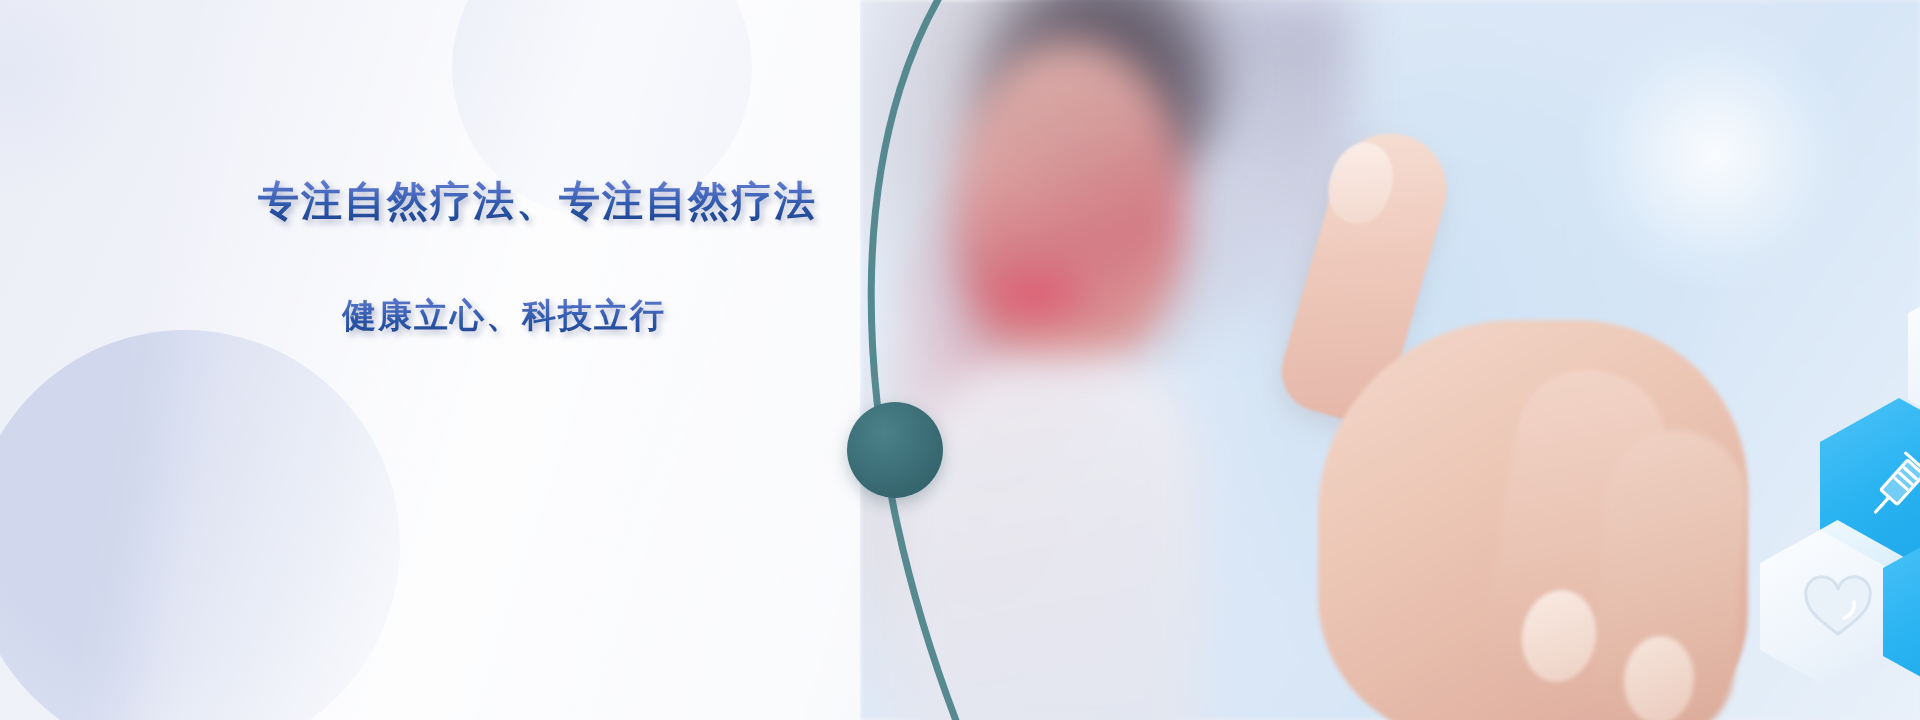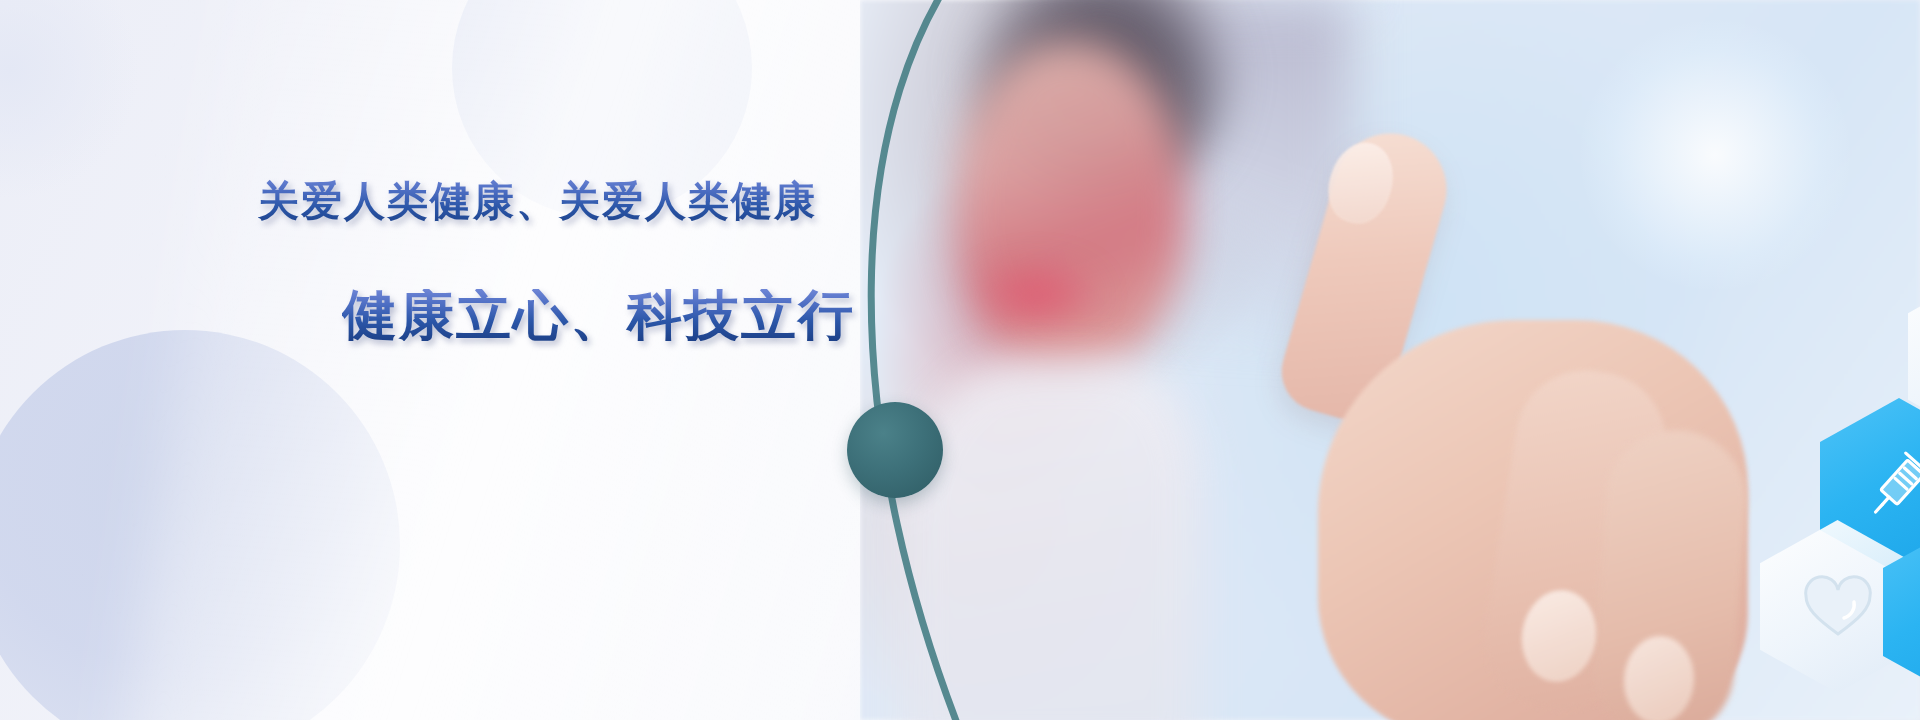--- a/index.html
+++ b/index.html
@@ -226,7 +226,7 @@
   <div class="node"></div>
 
   <div class="copy">
-    <div class="headline line1">关爱人类健康、关爱人类健康</div>
+    <div class="headline line1">专注自然疗法、专注自然疗法</div>
     <div class="headline line2">健康立心、科技立行</div>
   </div>
 

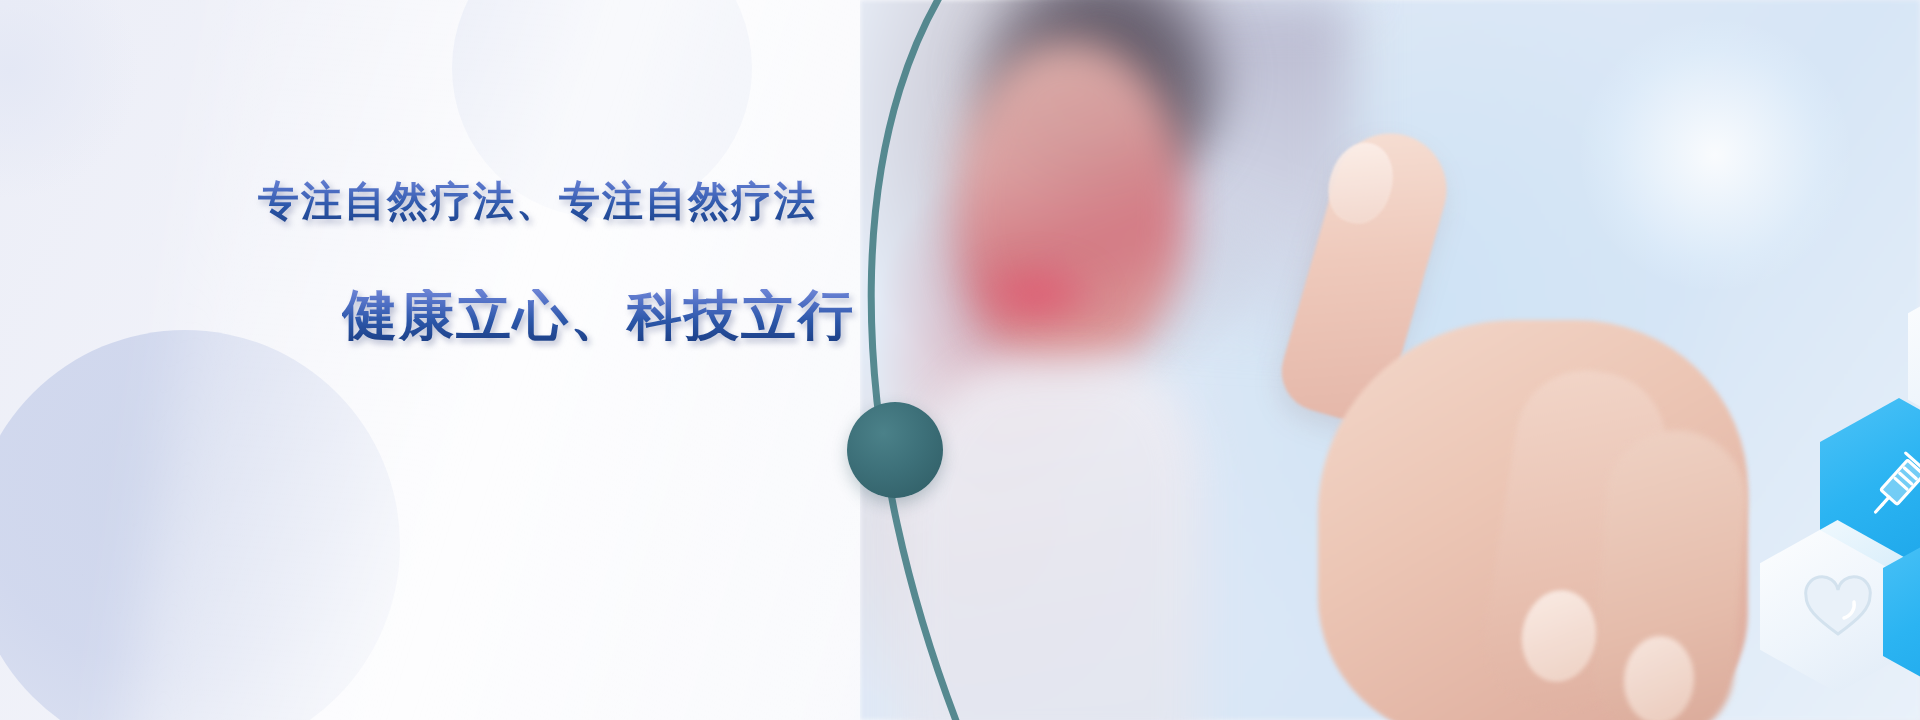--- a/index.html
+++ b/index.html
@@ -45,7 +45,7 @@
     filter:drop-shadow(3px 4px 3px rgba(110,120,160,.45));
   }
   .line1{font-size:41px;line-height:52px;}
-  .line2{font-size:55px;line-height:52px;margin-top:62px;margin-left:84px;}
+  .line2{font-size:34px;line-height:52px;margin-top:62px;margin-left:84px;}
 
   
   .photo{

